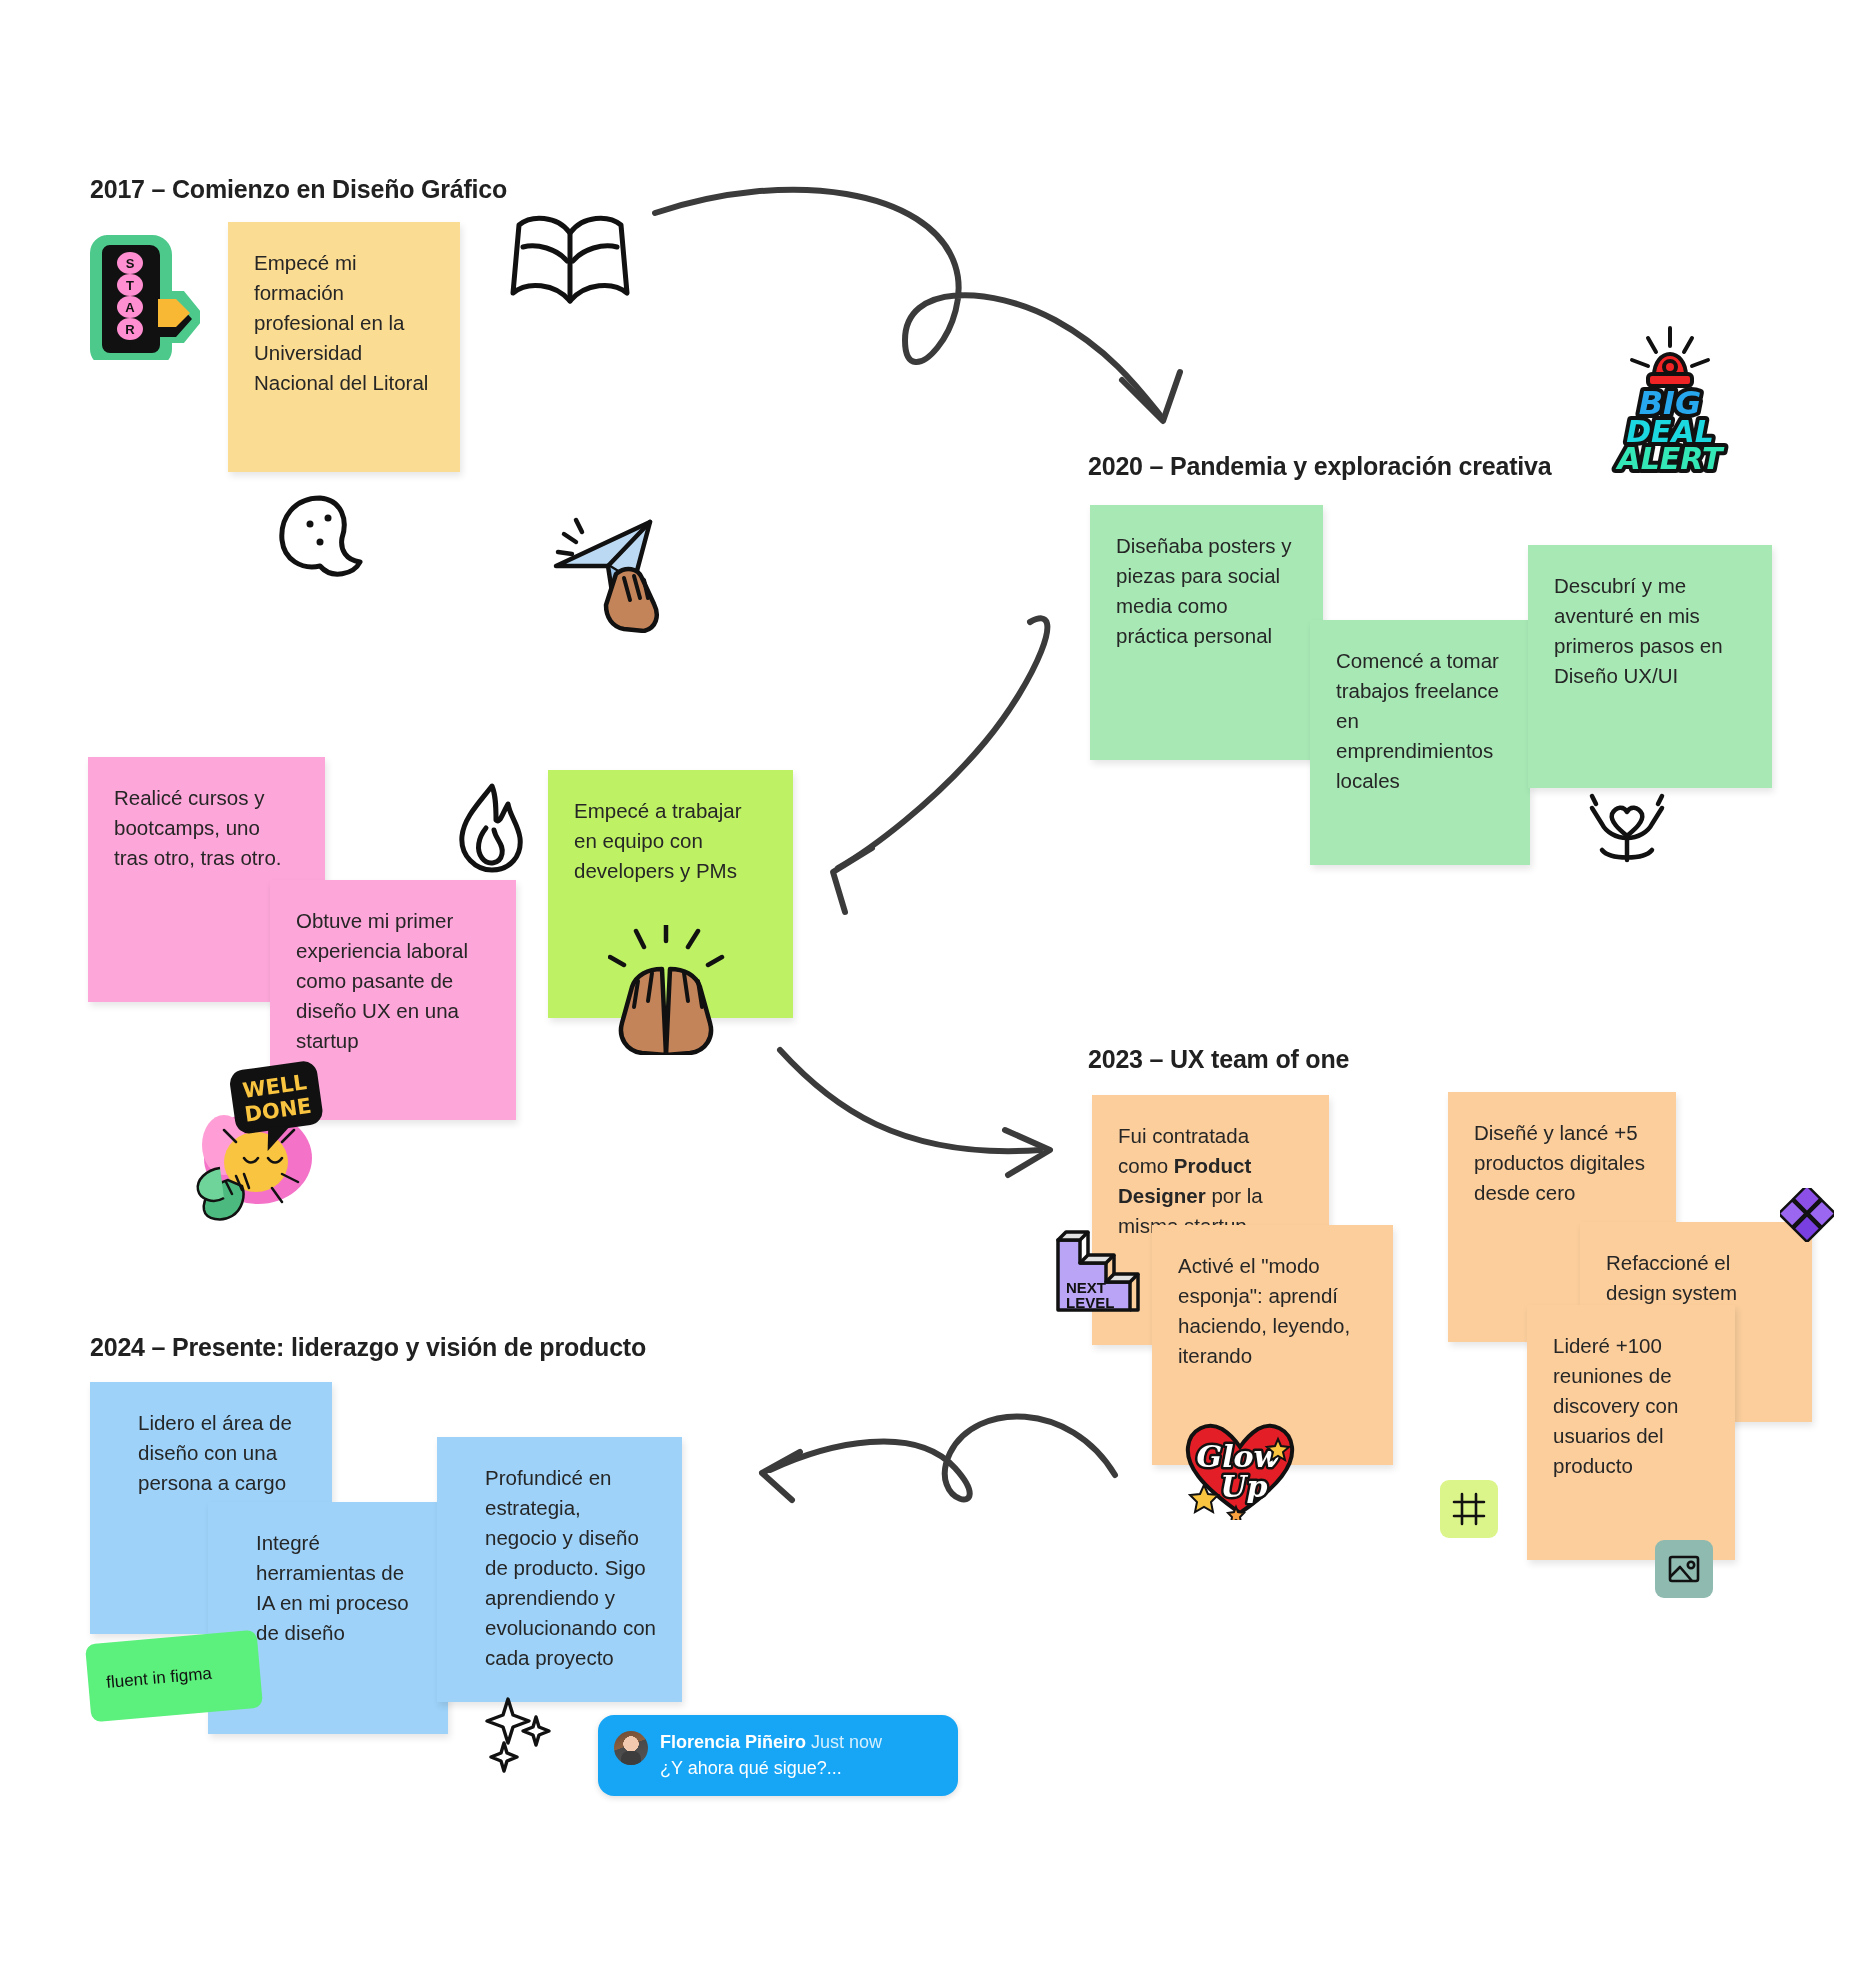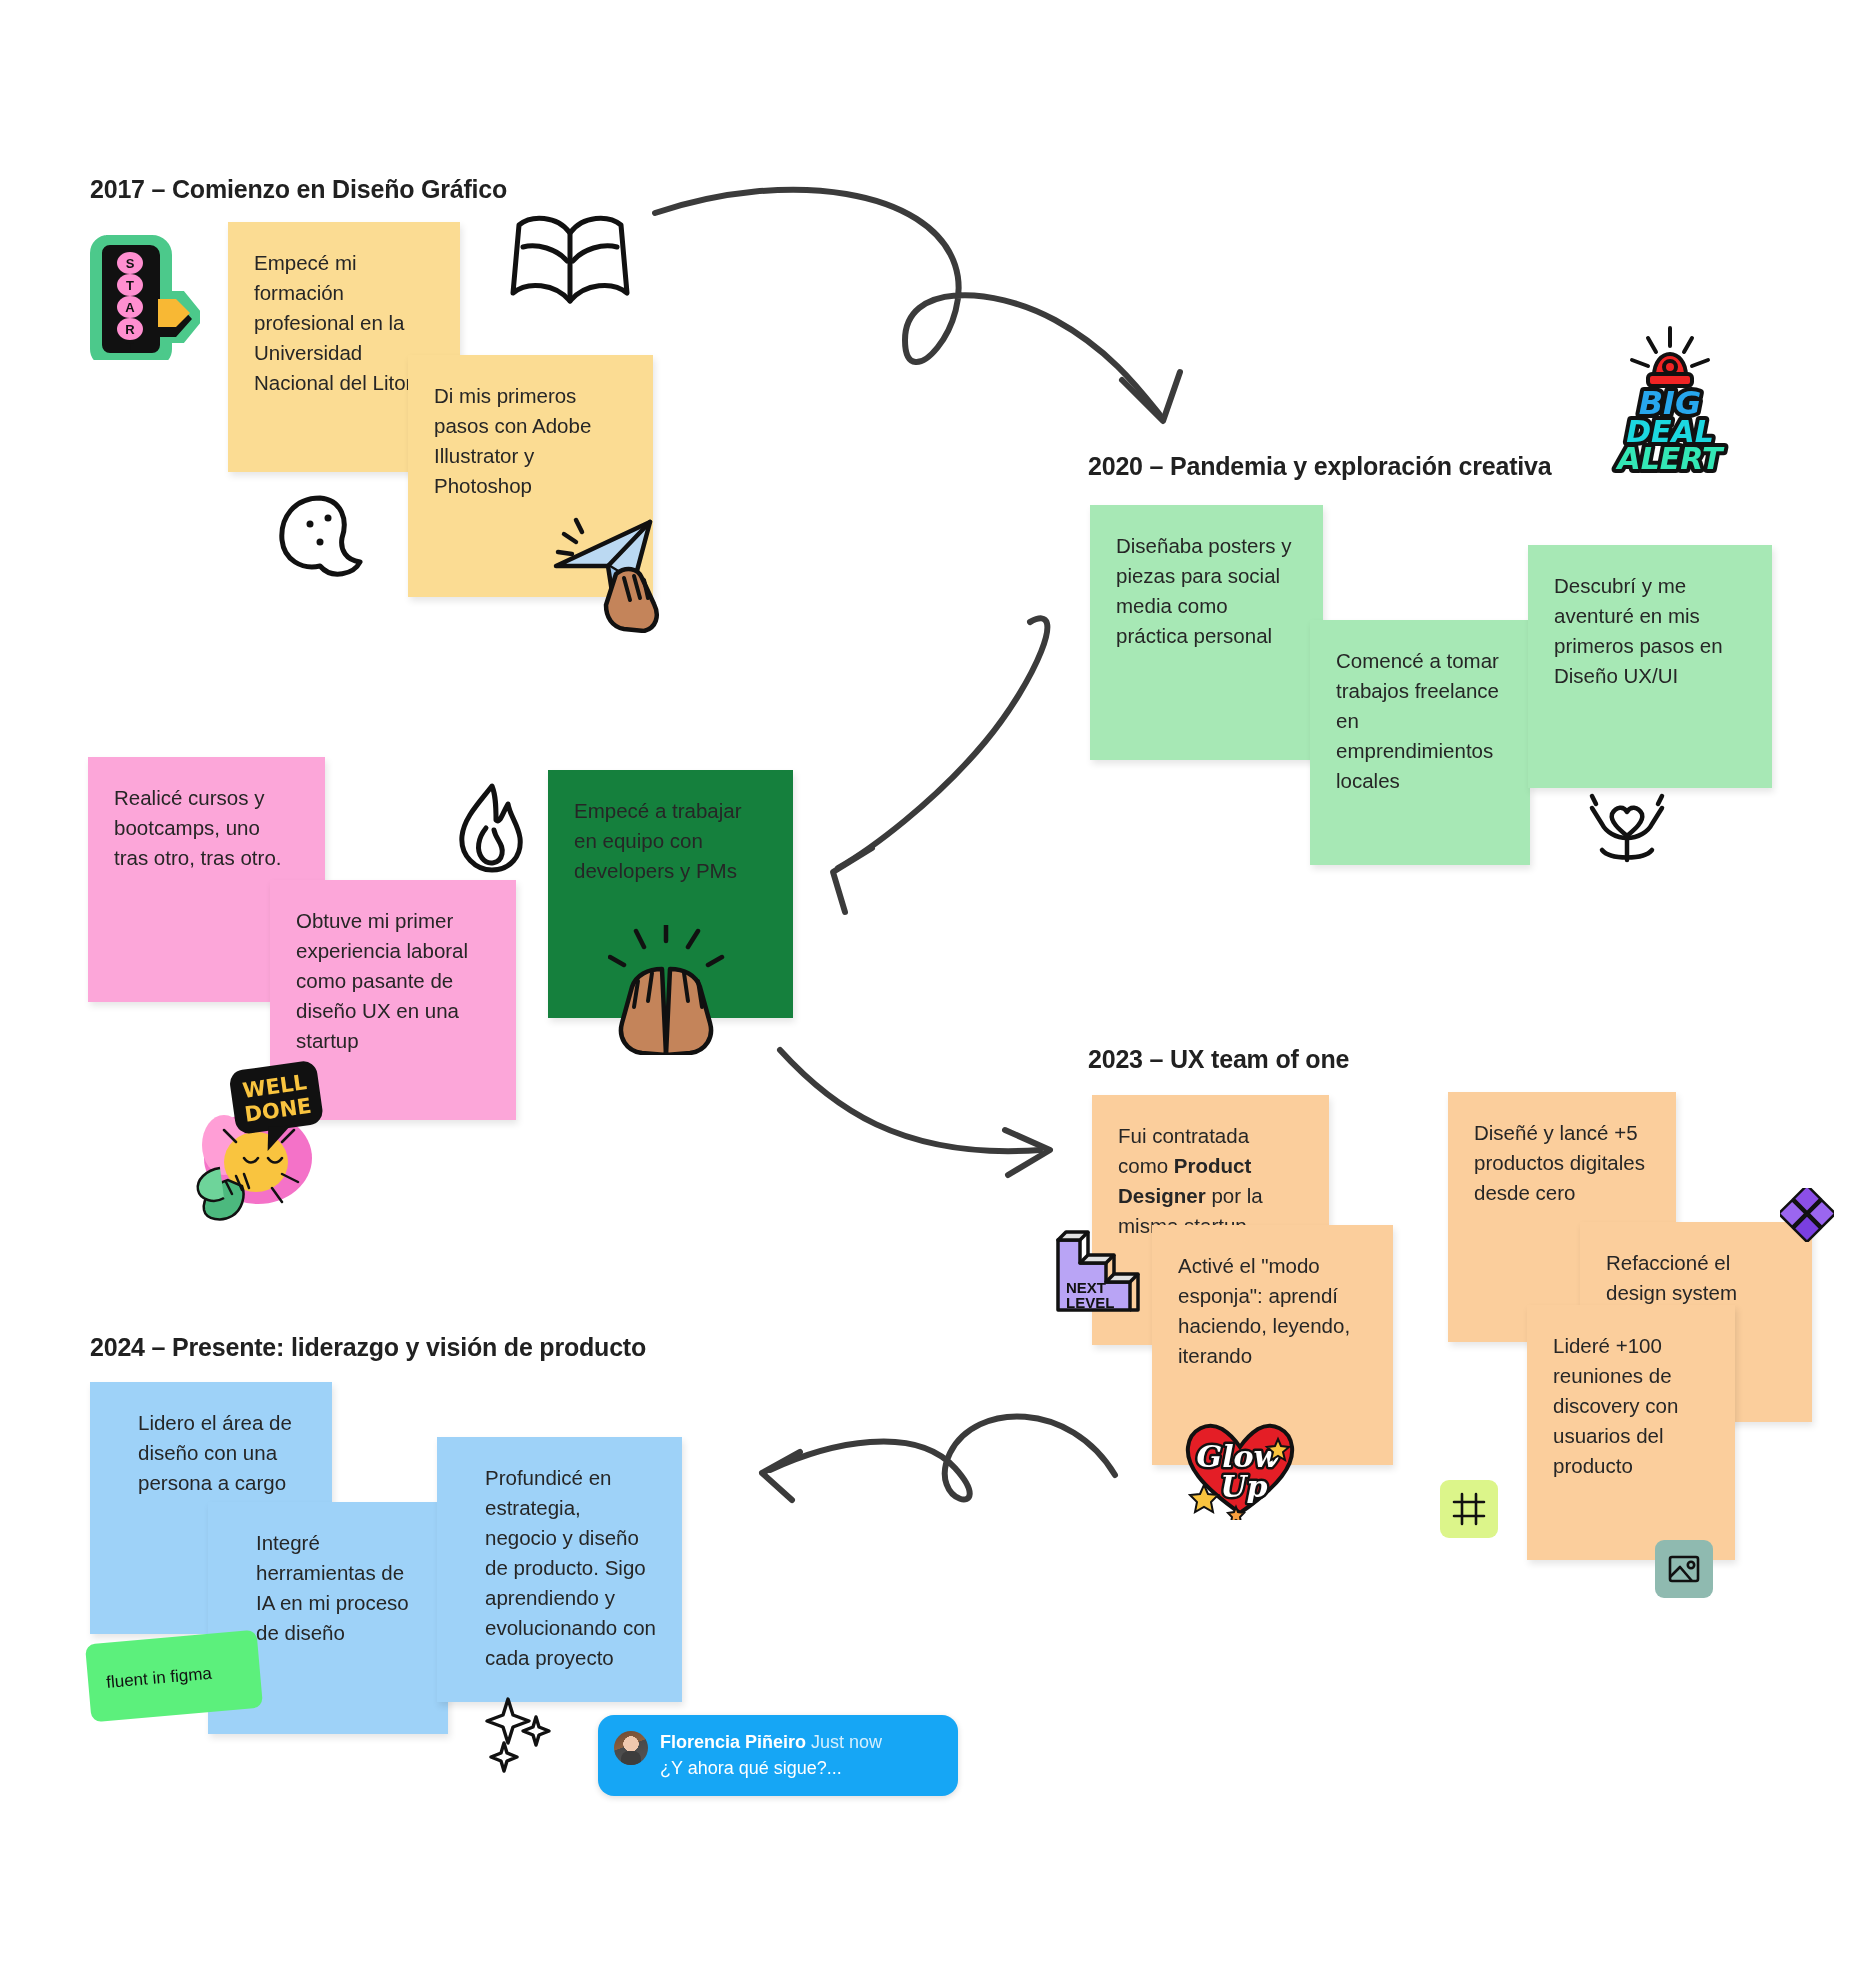--- a/index.html
+++ b/index.html
@@ -167,9 +167,6 @@
 
   <div class="note yellow" style="left:228px; top:222px; width:232px; height:250px;">
     <span>Empecé mi formación profesional en la Universidad Nacional del Litoral</span>
-  </div>
-  <div class="note yellow" style="left:408px; top:355px; width:245px; height:242px;">
-    <span>Di mis primeros pasos con Adobe Illustrator y Photoshop</span>
   </div>
 
   <div class="doodle" style="left:505px; top:205px;">

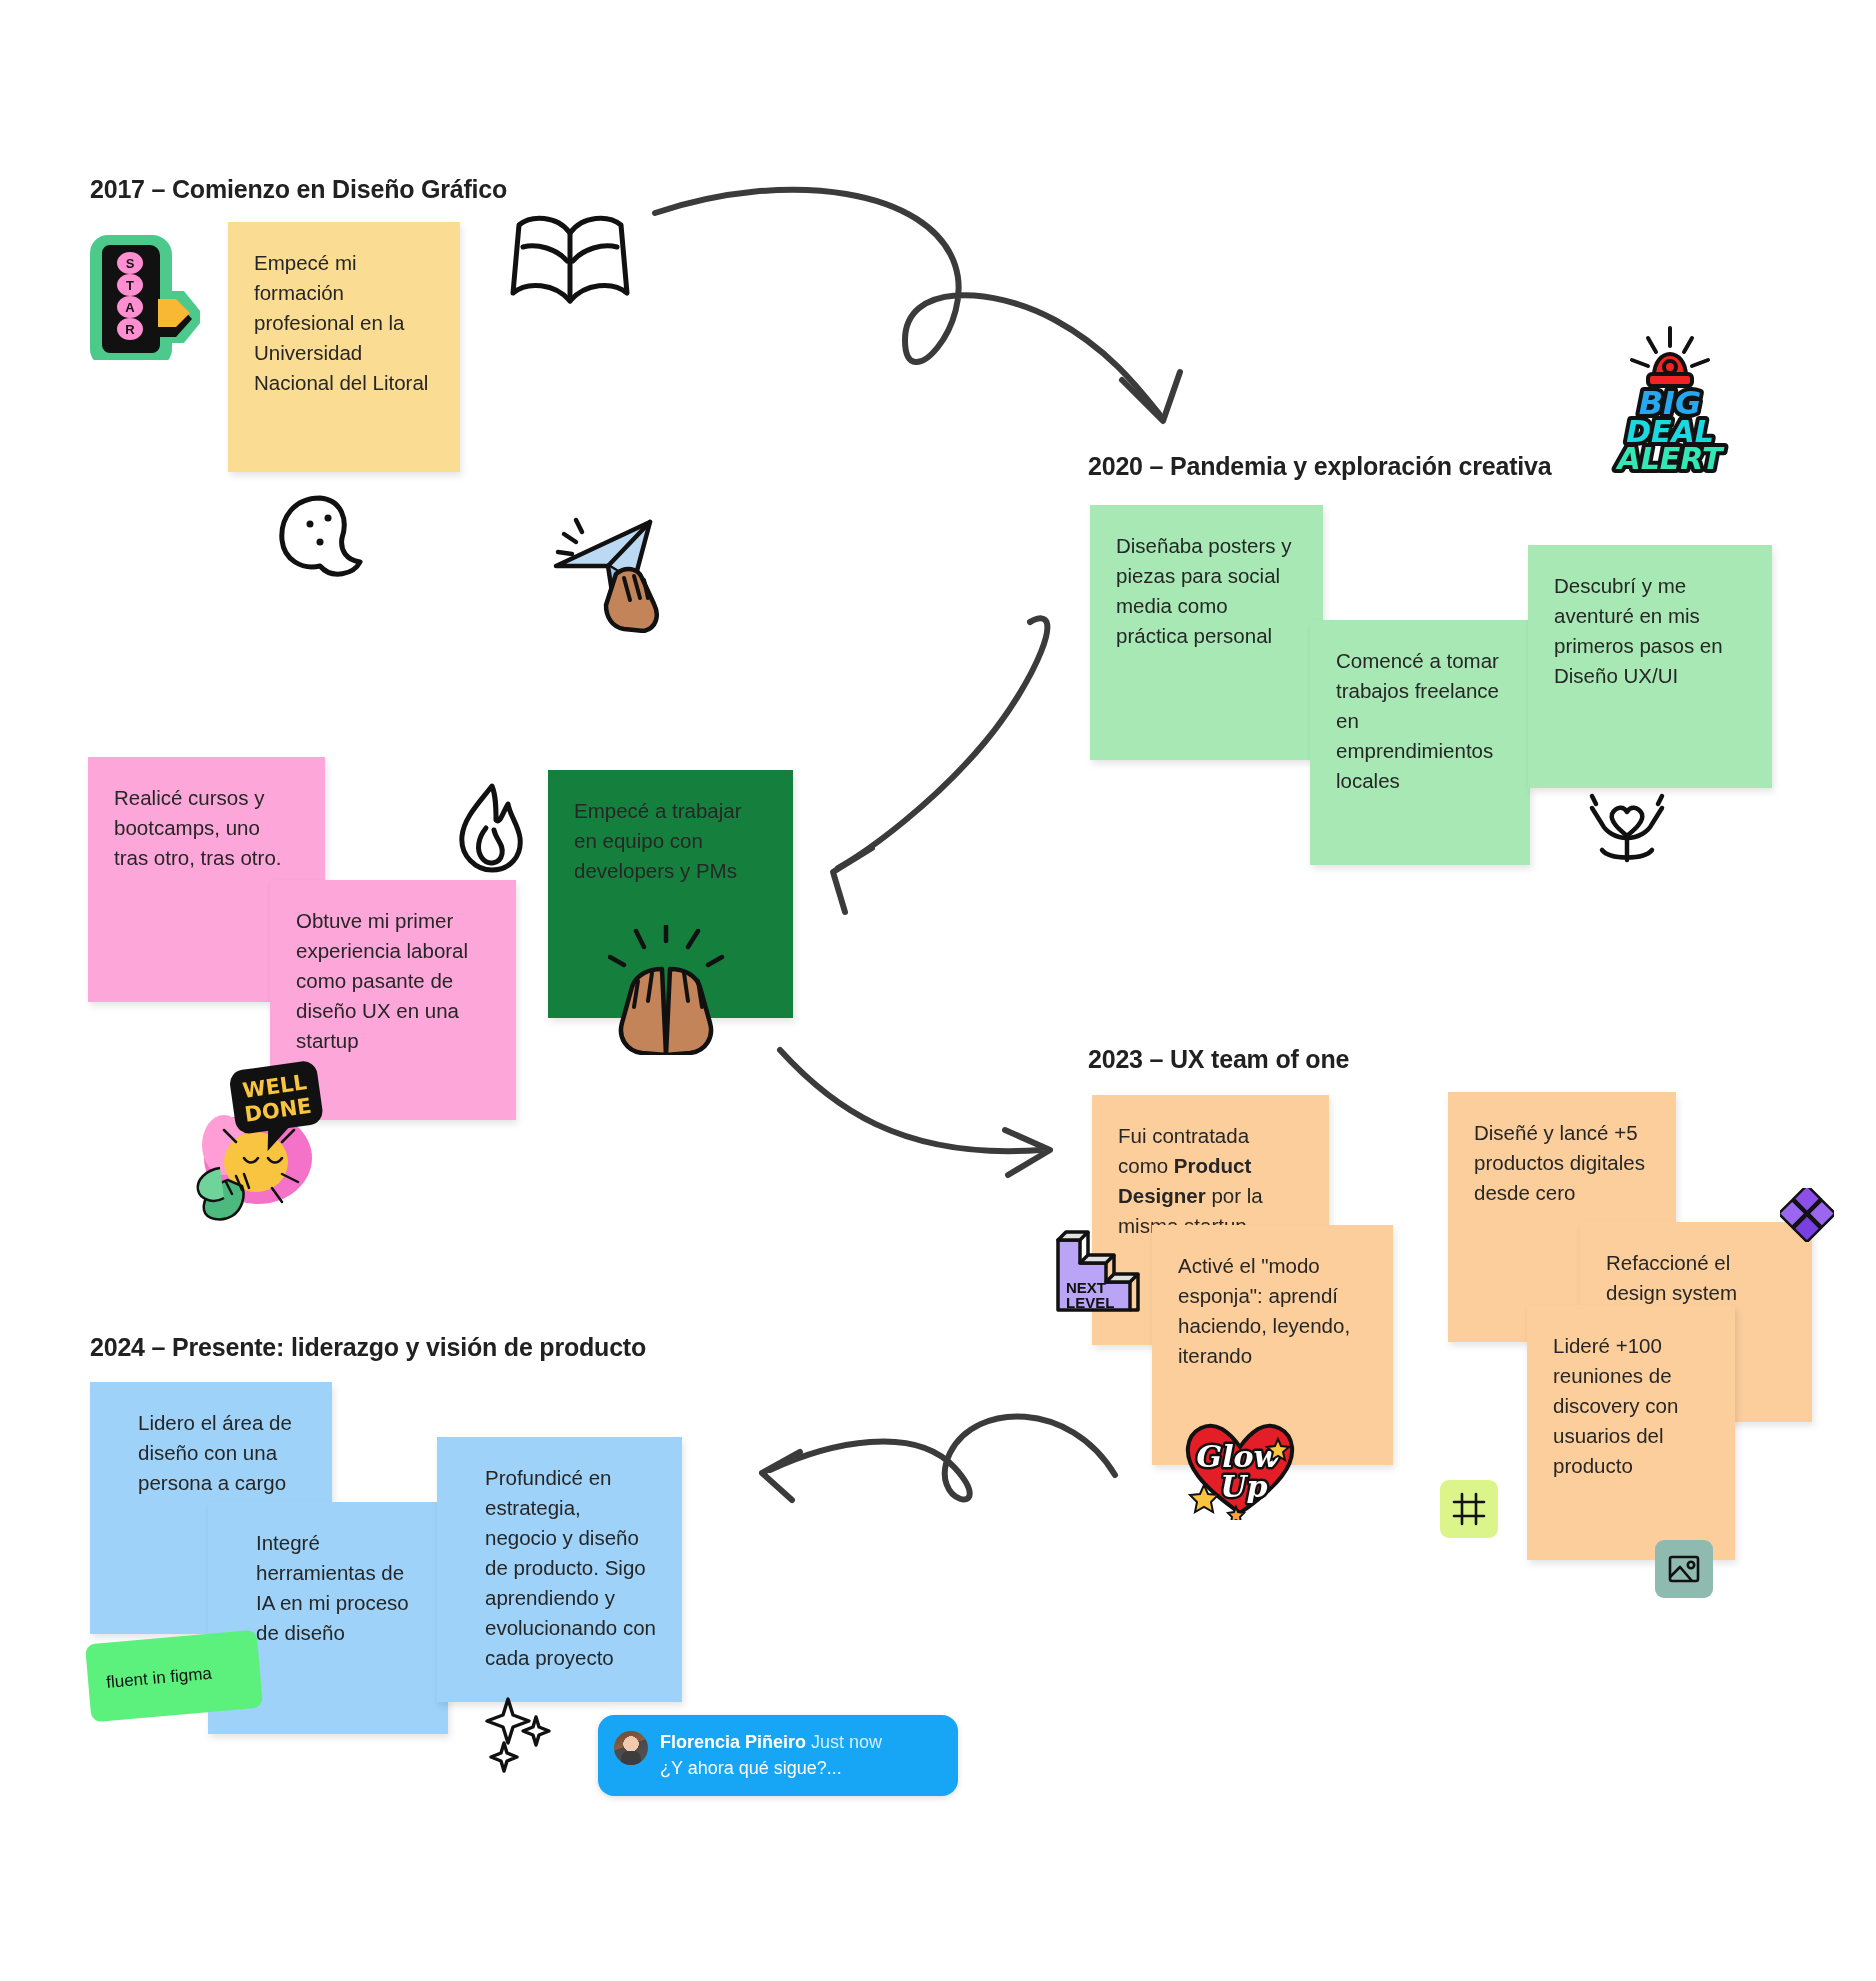--- a/index.html
+++ b/index.html
@@ -42,7 +42,7 @@
   .note.yellow { background: #FBDC93; }
   .note.green  { background: #A7E8B5; }
   .note.pink   { background: #FCA6D9; }
-  .note.pink2  { background: #15803d; }
+  .note.pink2  { background: #bef264; }
   .note.orange { background: #FBCE9C; }
   .note.blue   { background: #9ED2F8; padding-left: 48px; }
 

